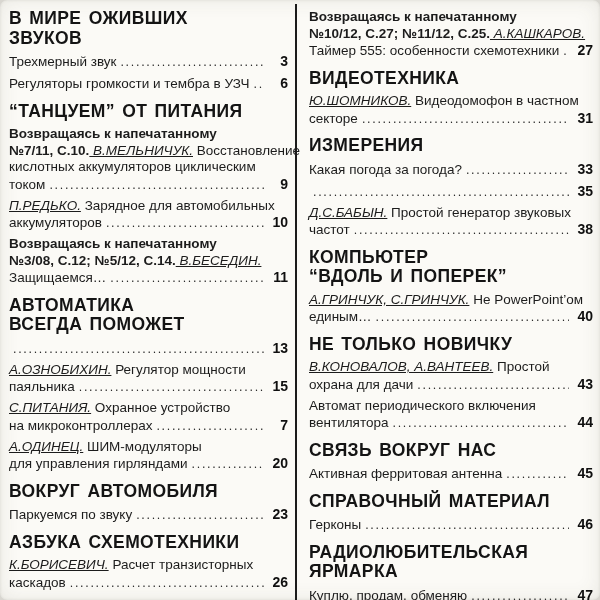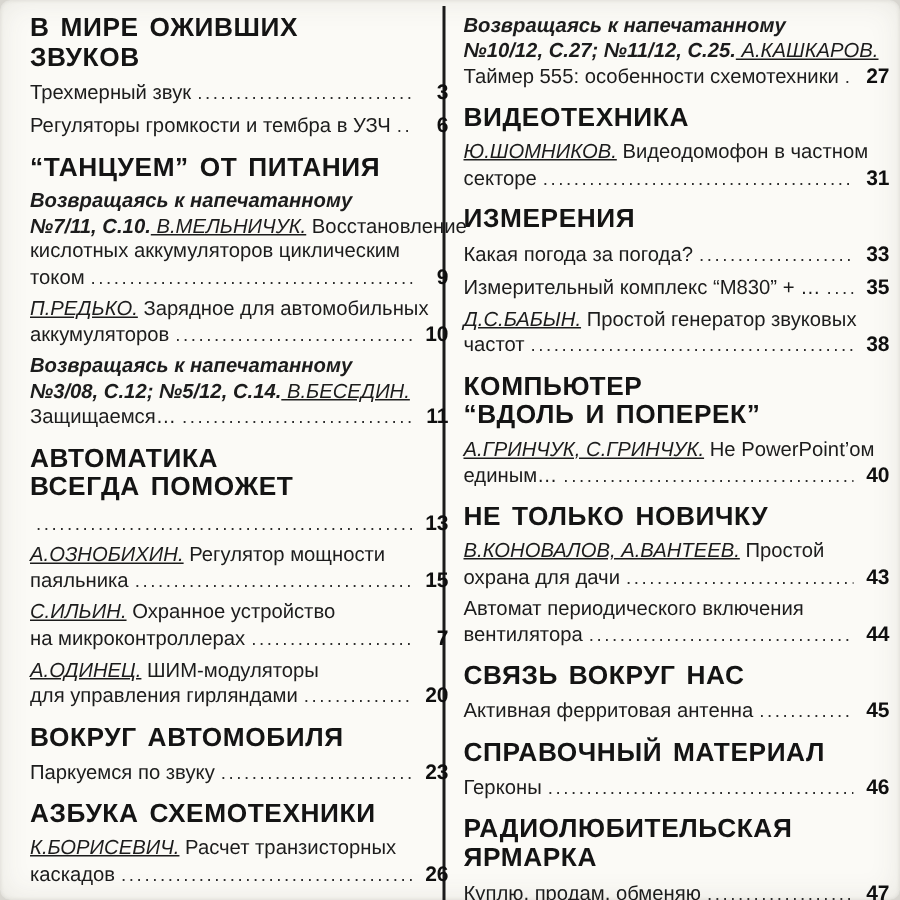--- a/index.html
+++ b/index.html
@@ -10,7 +10,7 @@
   }
   .divider{position:absolute;left:295px;top:4px;bottom:0;width:2px;background:#1b1b1b;}
   .col{position:absolute;top:9px;}
-  .col-0{left:20px;width:279px;}
+  .col-0{left:9px;width:279px;}
   .col-1{left:309px;width:284px;}
   .section-header{
     font-weight:bold;font-size:17.5px;line-height:19.5px;color:#141414;

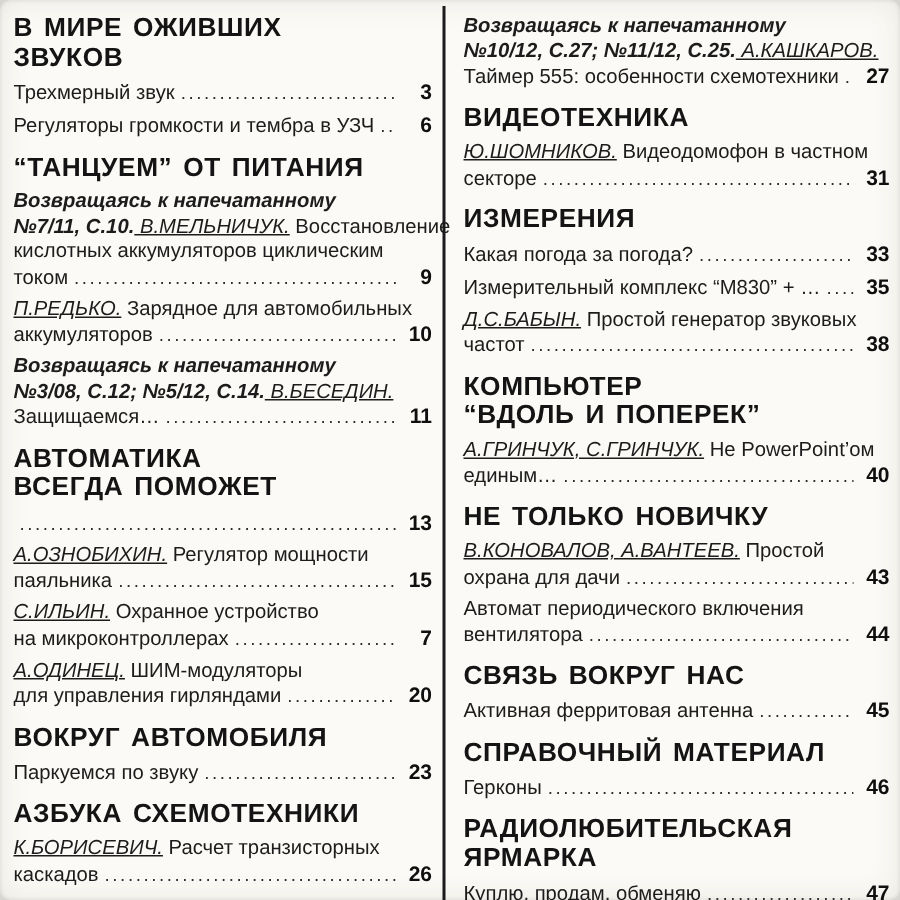--- a/index.html
+++ b/index.html
@@ -23,7 +23,7 @@
   .line-text{white-space:nowrap;}
   .seg-n{font-style:normal;}
   .seg-i{font-style:italic;text-decoration:underline;}
-  .seg-bi{font-style:italic;font-weight:bold;}
+  .seg-bi{font-weight:bold;}
   .leader{
     flex:1;overflow:hidden;white-space:nowrap;
     letter-spacing:1.7px;color:#2c2c2c;margin:0 4px;font-size:12.5px;

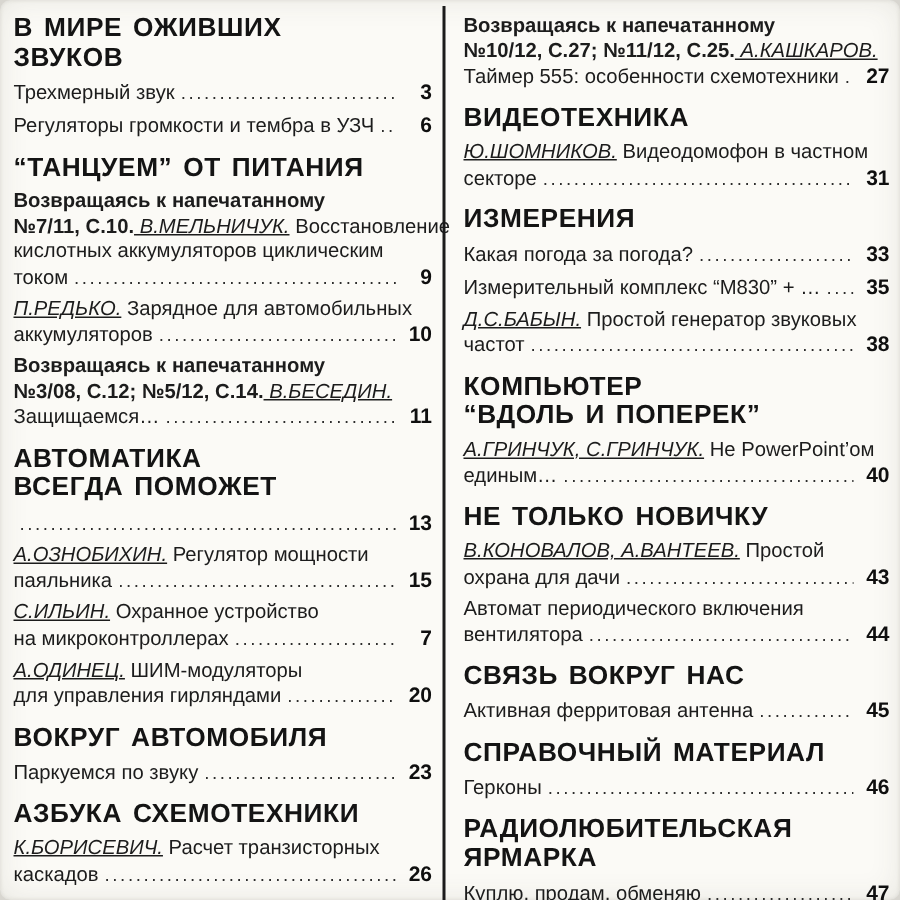--- a/index.html
+++ b/index.html
@@ -173,7 +173,6 @@
       </div>
       <div class="entry">
         <div class="entry-line last">
-          <span class="line-text"><span class="seg-n">Измерительный комплекс “М830” + …</span></span>
           <span class="leader">......................................................................................................................................................</span>
           <span class="page-num">35</span>
         </div>

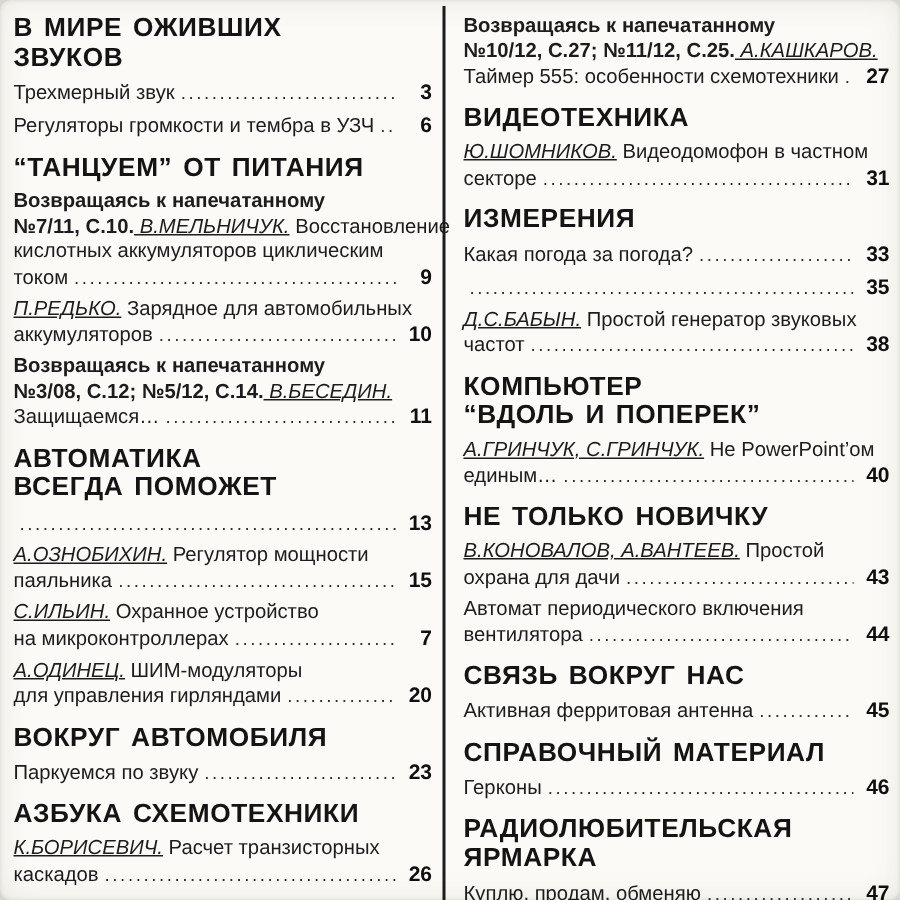--- a/index.html
+++ b/index.html
@@ -103,7 +103,7 @@
         </div>
       </div>
       <div class="entry">
-        <div class="entry-line"><span class="line-text"><span class="seg-i">С.ИЛЬИН.</span><span class="seg-n"> Охранное устройство</span></span></div>
+        <div class="entry-line"><span class="line-text"><span class="seg-i">С.ПИТАНИЯ.</span><span class="seg-n"> Охранное устройство</span></span></div>
         <div class="entry-line last">
           <span class="line-text"><span class="seg-n">на микроконтроллерах</span></span>
           <span class="leader">......................................................................................................................................................</span>

